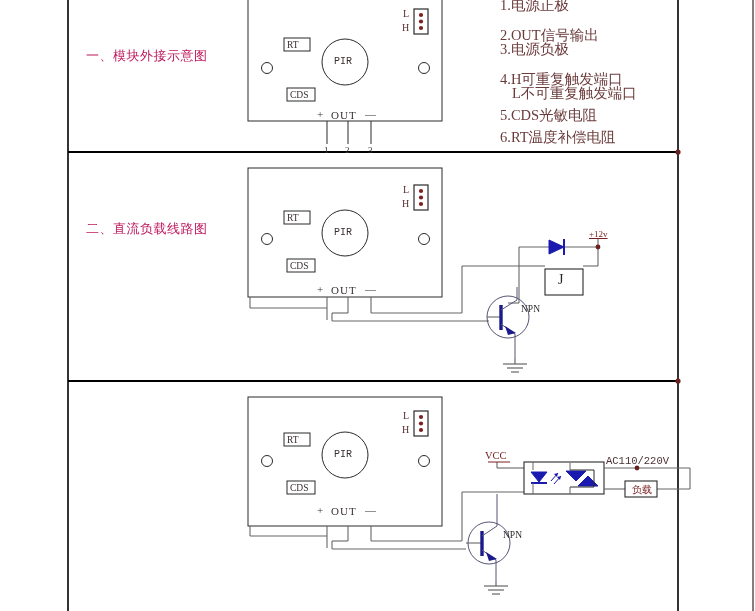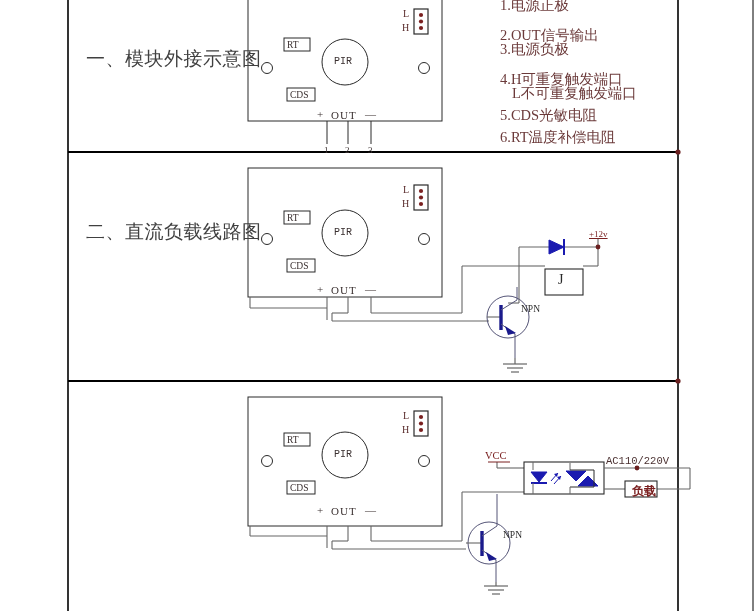--- a/index.html
+++ b/index.html
@@ -32,8 +32,8 @@
     line-height: 1;
   }
   .section-title {
-    color: #404040;
-    font-size: 19px;
+    color: #be185d;
+    font-size: 13px;
     font-family: "Liberation Serif", "DejaVu Serif", serif;
     letter-spacing: 0.5px;
   }

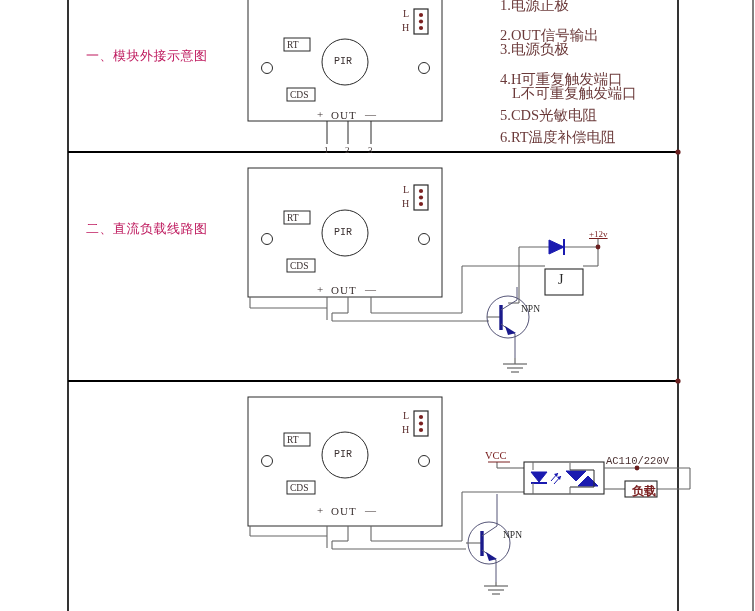--- a/index.html
+++ b/index.html
@@ -85,9 +85,8 @@
   }
   .lbl-load {
     color: #7a2020;
-    font-size: 12px;
-    font-family: "Liberation Serif", "DejaVu Serif", serif;
-    font-weight: bold;
+    font-size: 10px;
+    font-family: "Liberation Serif", "DejaVu Serif", serif;
   }
   .lbl-j {
     color: #2a2a2a;

